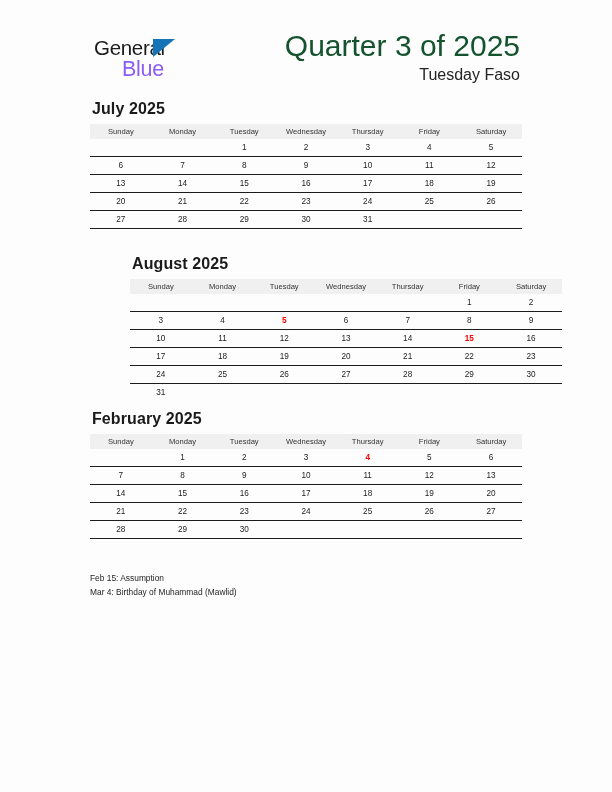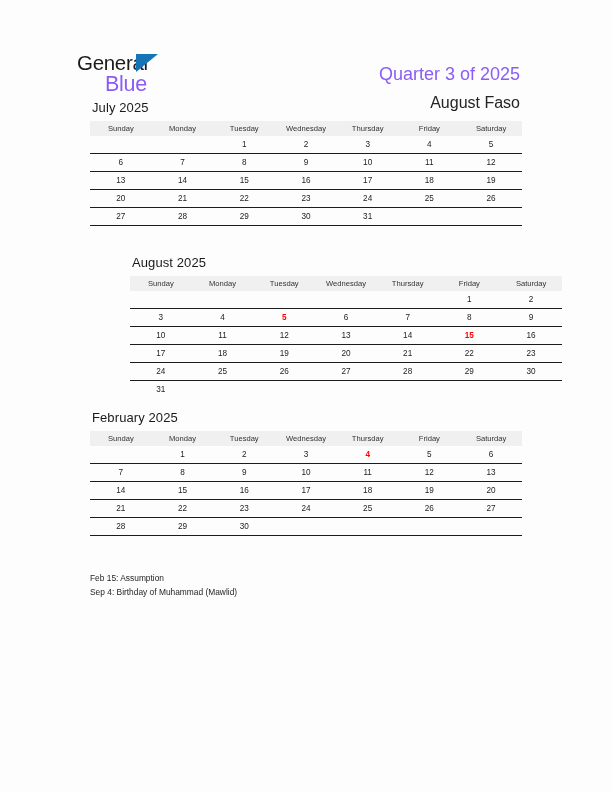--- a/index.html
+++ b/index.html
@@ -34,11 +34,10 @@
 
   .logo {
     position: absolute;
-    left: 77px;
+    left: 94px;
     top: 10px;
     width: 120px;
     height: 52px;
-    margin-top: 15px;
   }
   .logo-general {
     position: absolute;

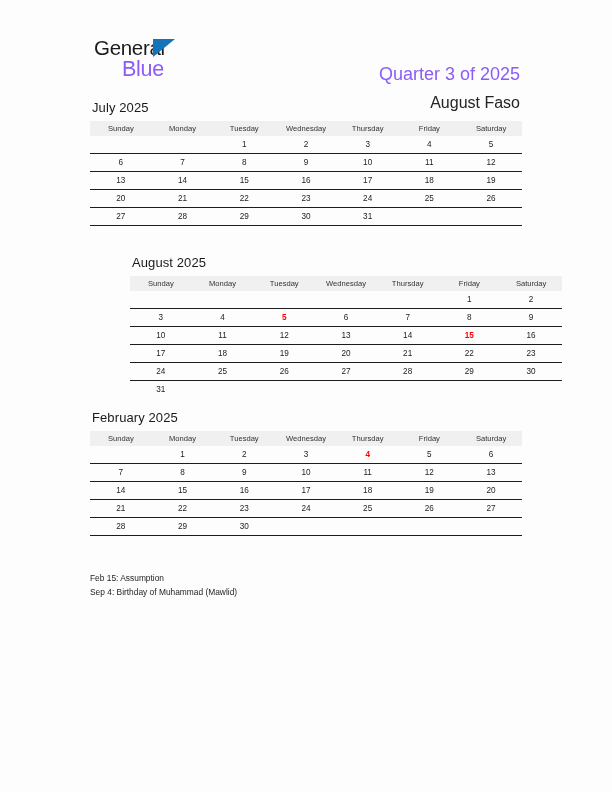--- a/index.html
+++ b/index.html
@@ -75,11 +75,10 @@
     text-align: right;
   }
   .quarter-title {
-    font-size: 18px;
-    color: #8b5cf6;
+    font-size: 30px;
+    color: #14532d;
     line-height: 28px;
     white-space: nowrap;
-    margin-top: 28px;
   }
   .country-name {
     font-size: 16px;

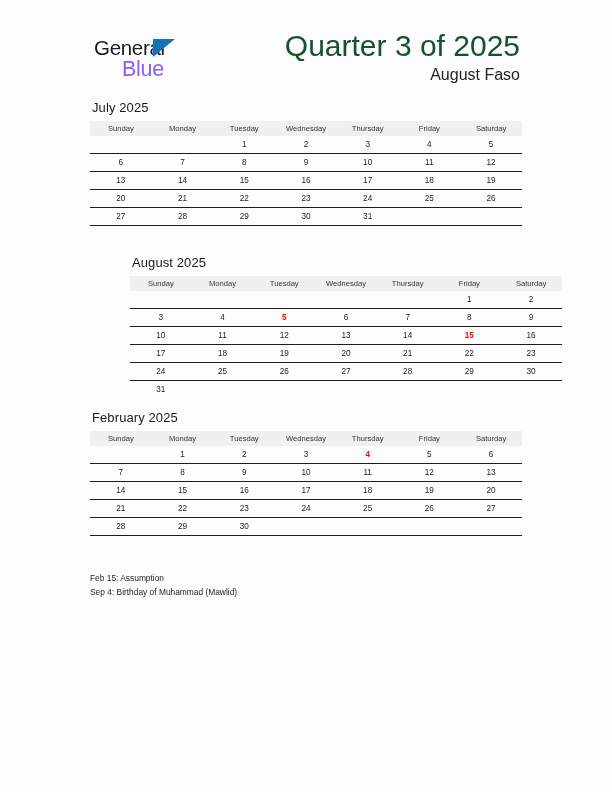--- a/index.html
+++ b/index.html
@@ -167,7 +167,7 @@
 
     <div class="title-block">
       <div class="quarter-title">Quarter 3 of 2025</div>
-      <div class="country-name">August Faso</div>
+      <div class="country-name">Tuesday Faso</div>
     </div>
 
   </div>

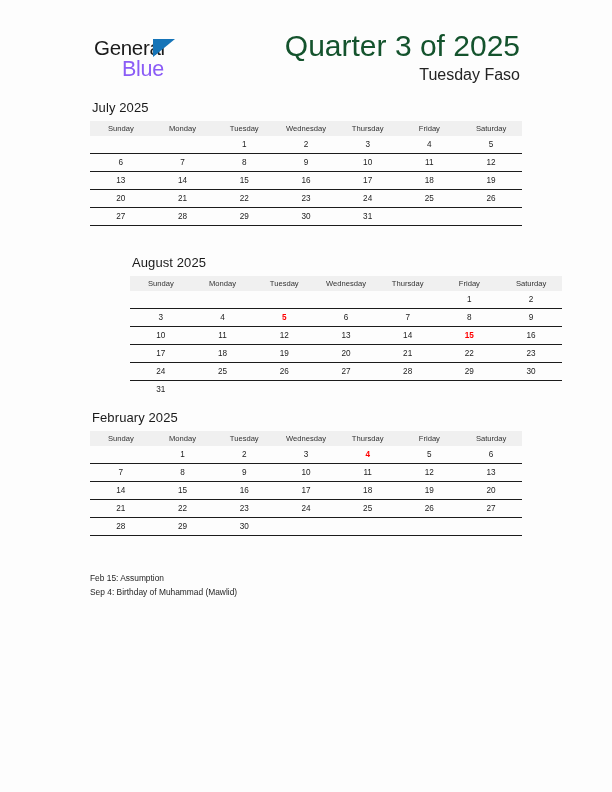--- a/index.html
+++ b/index.html
@@ -99,8 +99,8 @@
   #month-2 { top: 410px; }
 
   .month-title {
-    font-size: 13px;
-    font-weight: normal;
+    font-size: 16px;
+    font-weight: bold;
     color: #1a1a1a;
     margin: 0 0 6px 2px;
     letter-spacing: 0.1px;

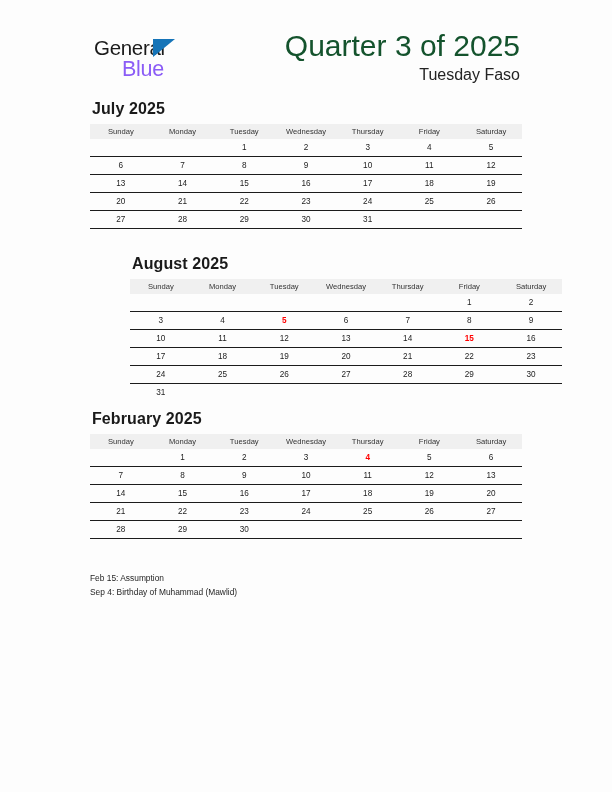--- a/index.html
+++ b/index.html
@@ -375,7 +375,7 @@
 
   <div class="notes">
       <div class="note-line">Feb 15: Assumption</div>
-      <div class="note-line">Sep 4: Birthday of Muhammad (Mawlid)</div>
+      <div class="note-line">Mar 4: Birthday of Muhammad (Mawlid)</div>
     </div>
 
 </div>

